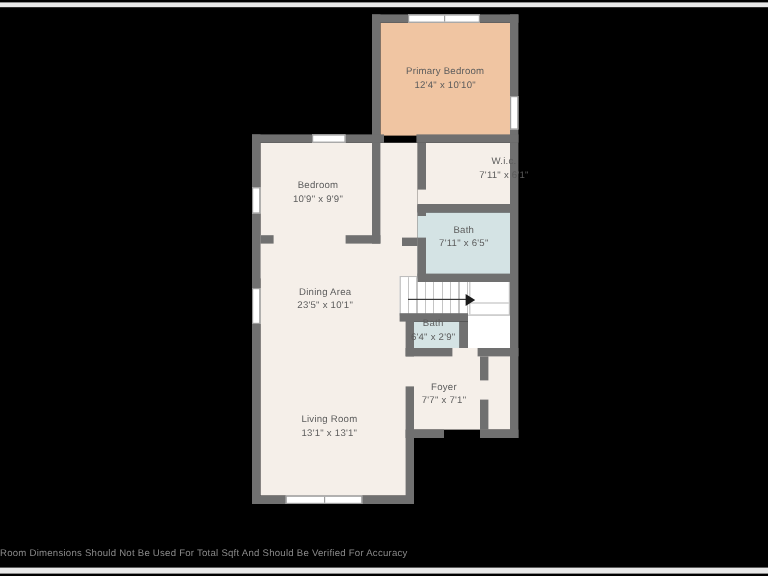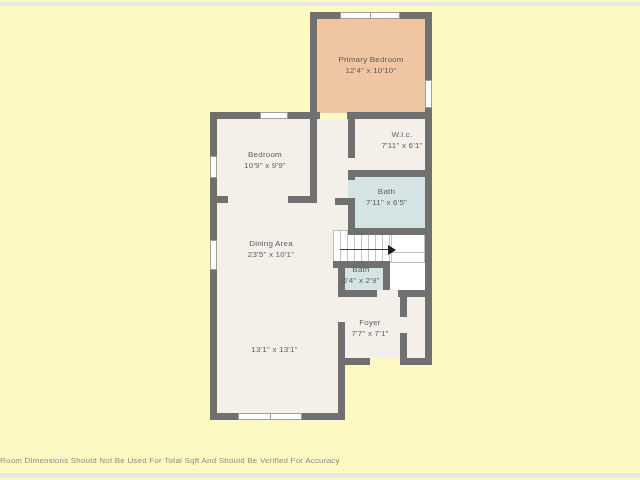--- a/index.html
+++ b/index.html
@@ -4,7 +4,7 @@
 <style>
   html,body{margin:0;padding:0;background:#ffffff;}
   .screen{
-    position:relative;width:640px;height:480px;background:#fef9c3;overflow:hidden;
+    position:relative;width:640px;height:480px;background:#000000;overflow:hidden;
     font-family:"Liberation Sans", sans-serif;
   }
   .bar{position:absolute;left:0;width:640px;background:var(--page-bar,#e8e8e8);}

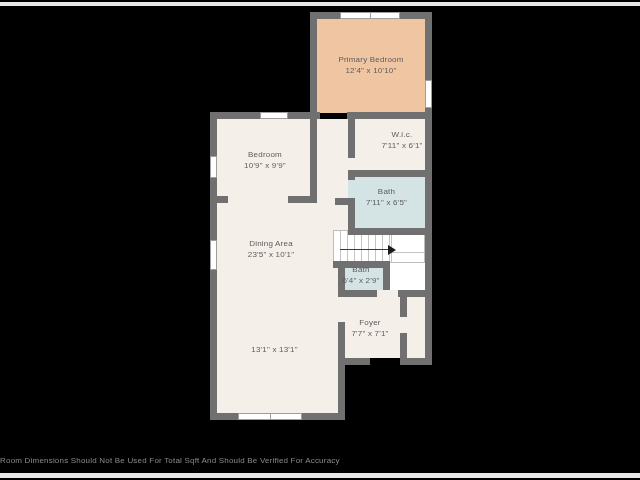--- a/index.html
+++ b/index.html
@@ -106,7 +106,7 @@
     <span>Primary Bedroom</span>
     <span>12'4" x 10'10"</span>
   </div>
-  <div class="room-label" style="left:340px;top:129px;width:90px;padding-left:17px;">
+  <div class="room-label" style="left:358px;top:129px;width:90px;padding-left:17px;">
     <span>W.i.c.</span>
     <span>7'11" x 6'1"</span>
   </div>

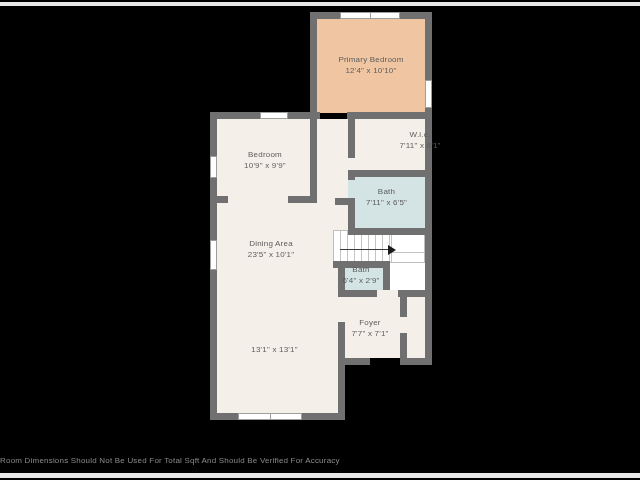--- a/index.html
+++ b/index.html
@@ -131,6 +131,7 @@
     <span>7'7" x 7'1"</span>
   </div>
   <div class="room-label" style="left:217px;top:344px;width:115px;">
+    <span>Living Room</span>
     <span>13'1" x 13'1"</span>
   </div>
 

